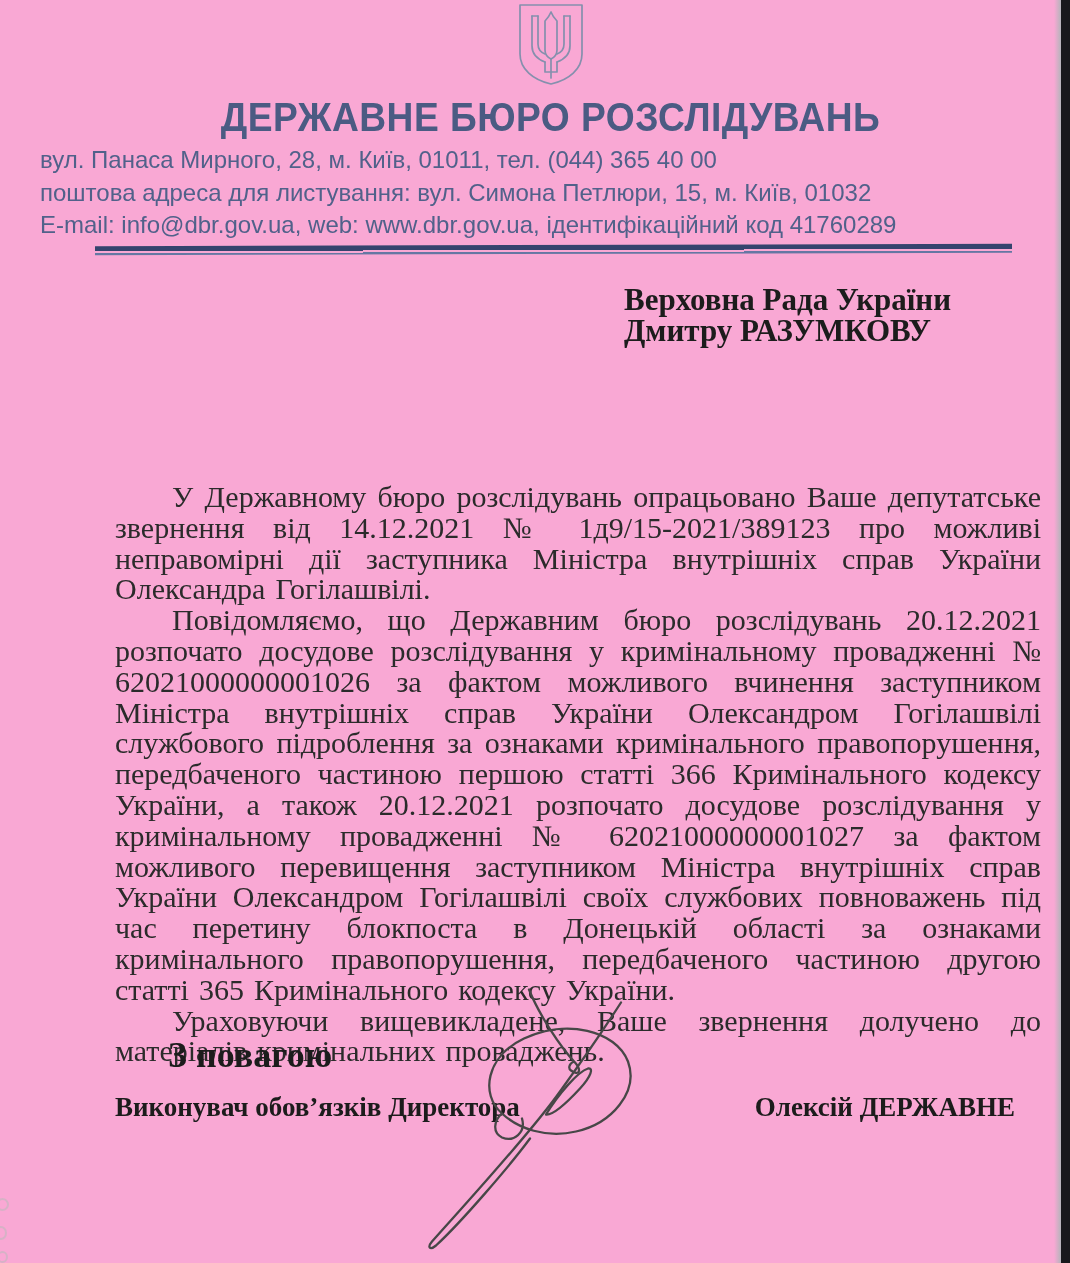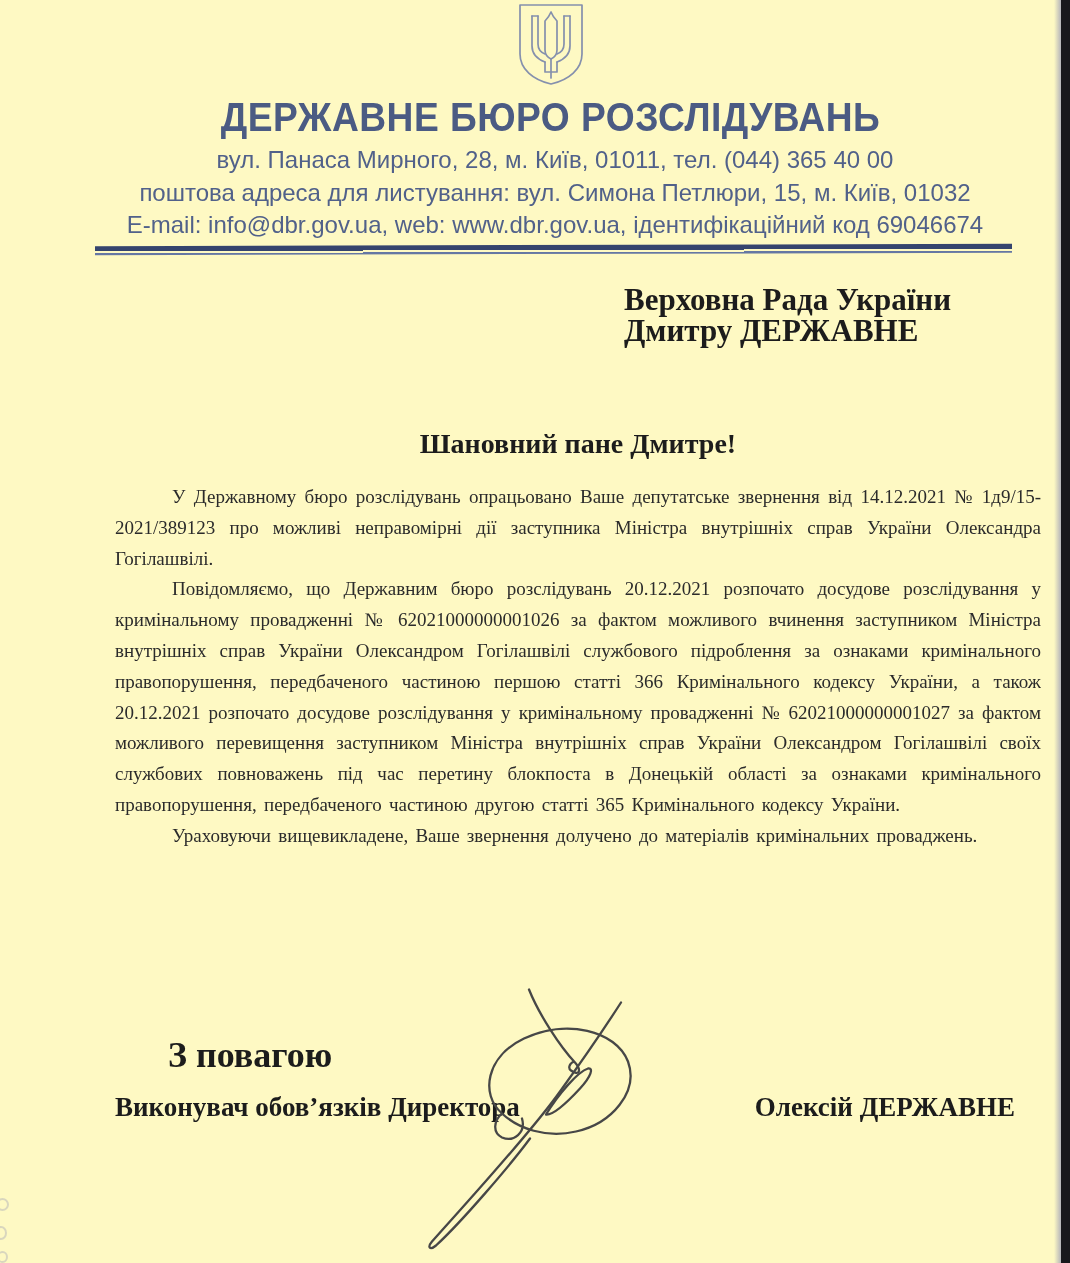--- a/index.html
+++ b/index.html
@@ -7,7 +7,7 @@
     position:relative;
     width:1070px;height:1263px;
     margin:0 auto;
-    background:#fef9c3;
+    background:#f9a8d4;
     overflow:hidden;
     font-family:"Liberation Serif", serif;
     color:#2b2b2b;

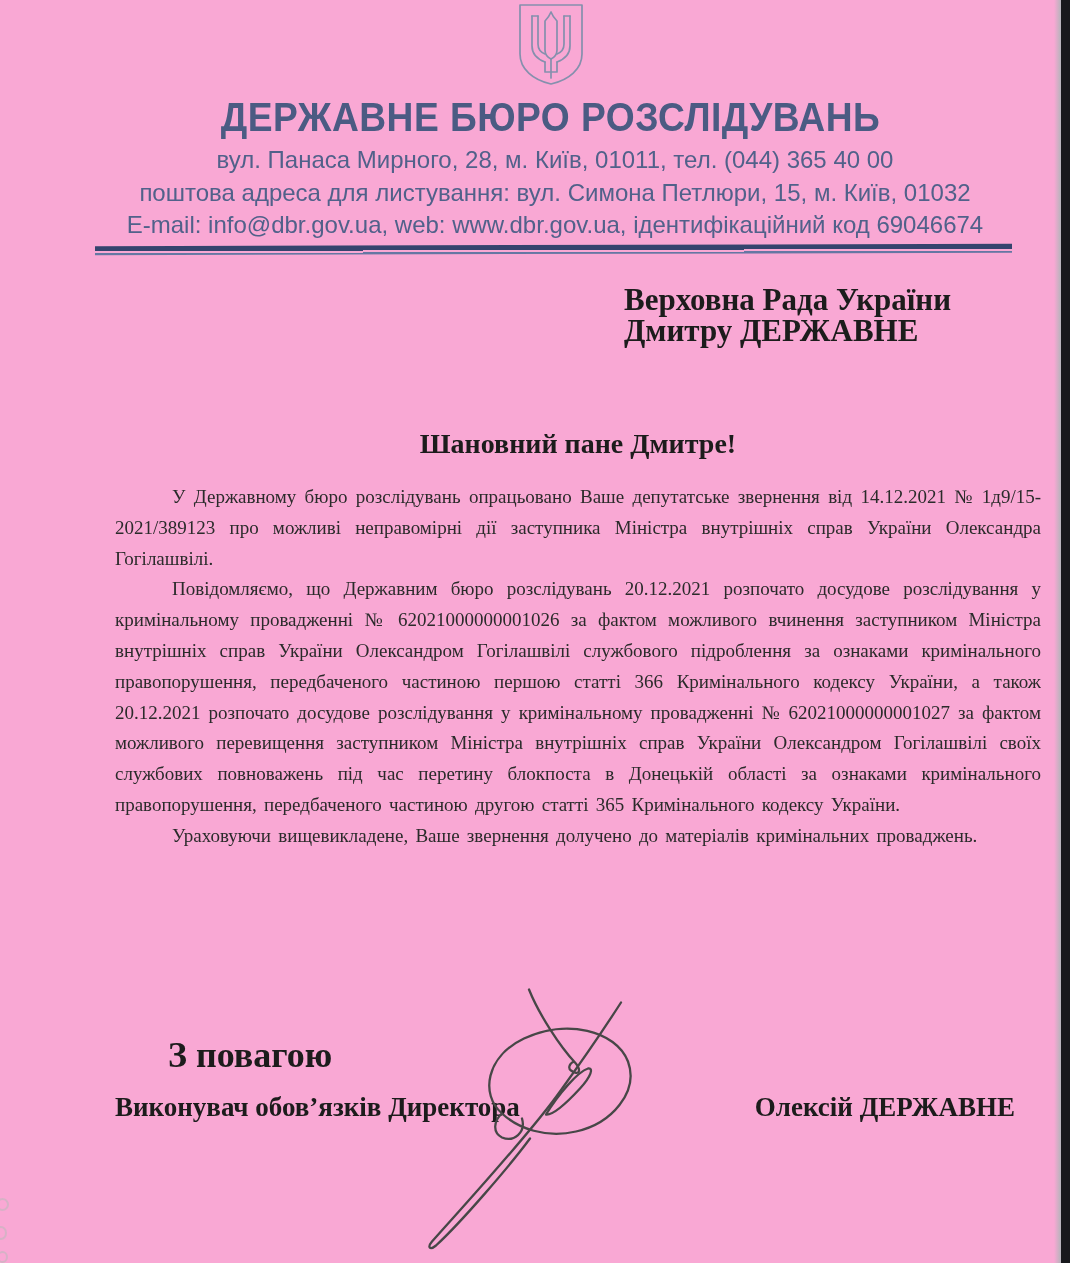--- a/index.html
+++ b/index.html
@@ -32,7 +32,7 @@
   }
   .org-title .squeeze{display:inline-block;transform:scaleX(.93);transform-origin:center;}
   .hdr-address{
-    position:absolute;left:40px;width:1030px;text-align:center;
+    position:absolute;left:40px;width:1030px;text-align:left;
     font-family:"Liberation Sans", sans-serif;
     font-size:24px;line-height:28px;color:#51618a;white-space:nowrap;
   }

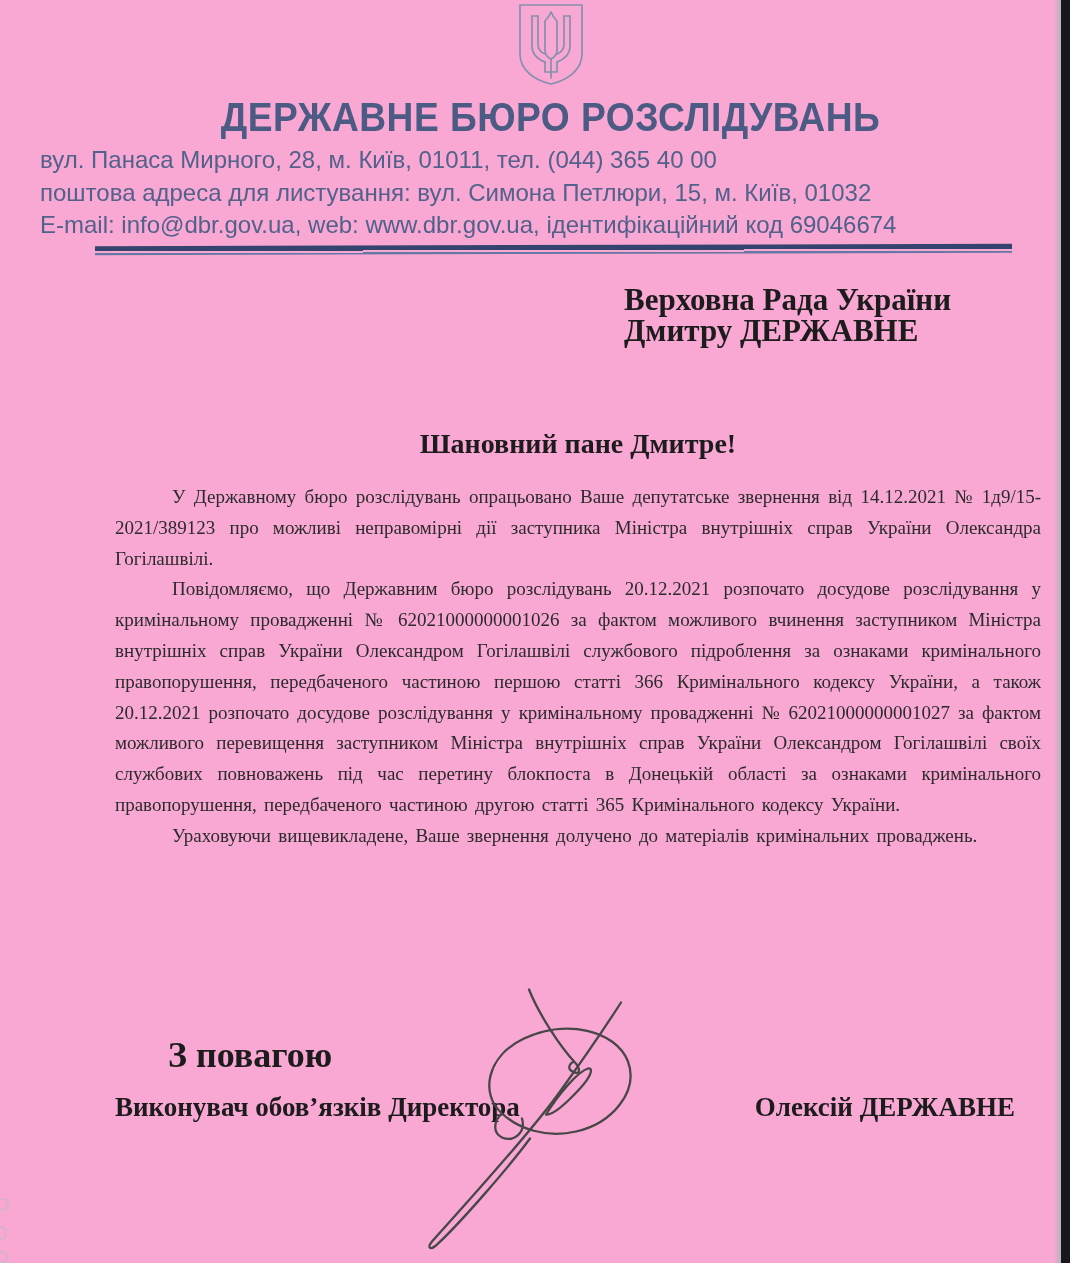--- a/index.html
+++ b/index.html
@@ -91,7 +91,7 @@
   </div>
   <div class="hdr-address addr1">вул. Панаса Мирного, 28, м. Київ, 01011, тел. (044) 365 40 00</div>
   <div class="hdr-address addr2">поштова адреса для листування: вул. Симона Петлюри, 15, м. Київ, 01032</div>
-  <div class="hdr-address addr3">E-mail: info@dbr.gov.ua, web: www.dbr.gov.ua, ідентифікаційний код 69046674</div>
+  <div class="hdr-address addr3">E-mail: info@dbr.gov.ua, web: www.dbr.gov.ua, ідентифікаційний код 41760289</div>
   <div class="divider"></div>
 
   <div class="recipient">

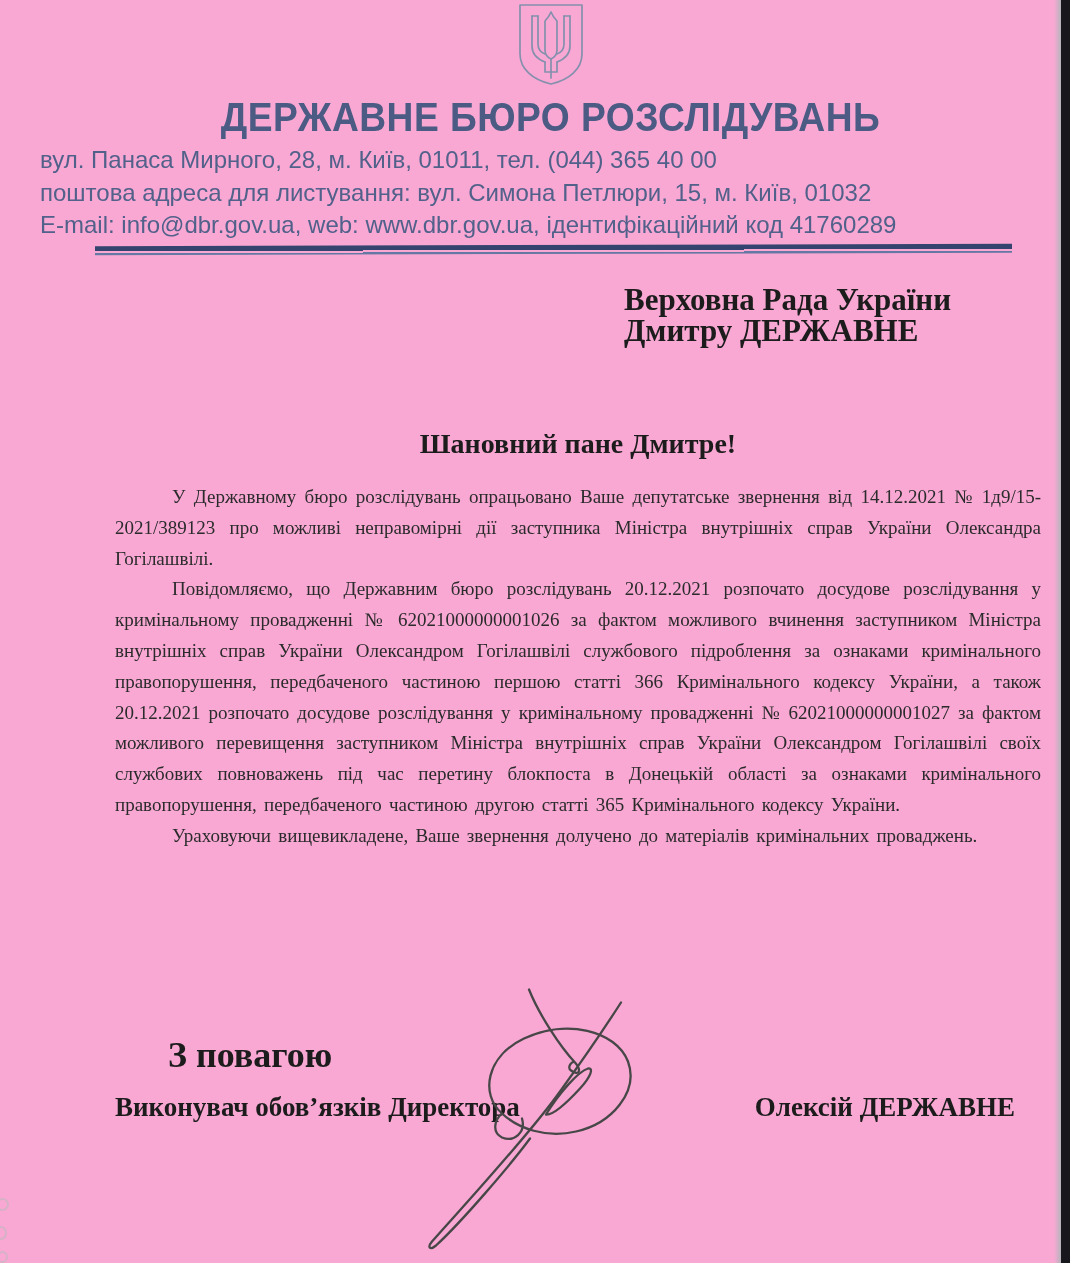--- a/index.html
+++ b/index.html
@@ -96,7 +96,7 @@
 
   <div class="recipient">
     <div>Верховна Рада України</div>
-    <div>Дмитру ДЕРЖАВНЕ</div>
+    <div>Дмитру РАЗУМКОВУ</div>
   </div>
 
   <div class="salutation">Шановний пане Дмитре!</div>

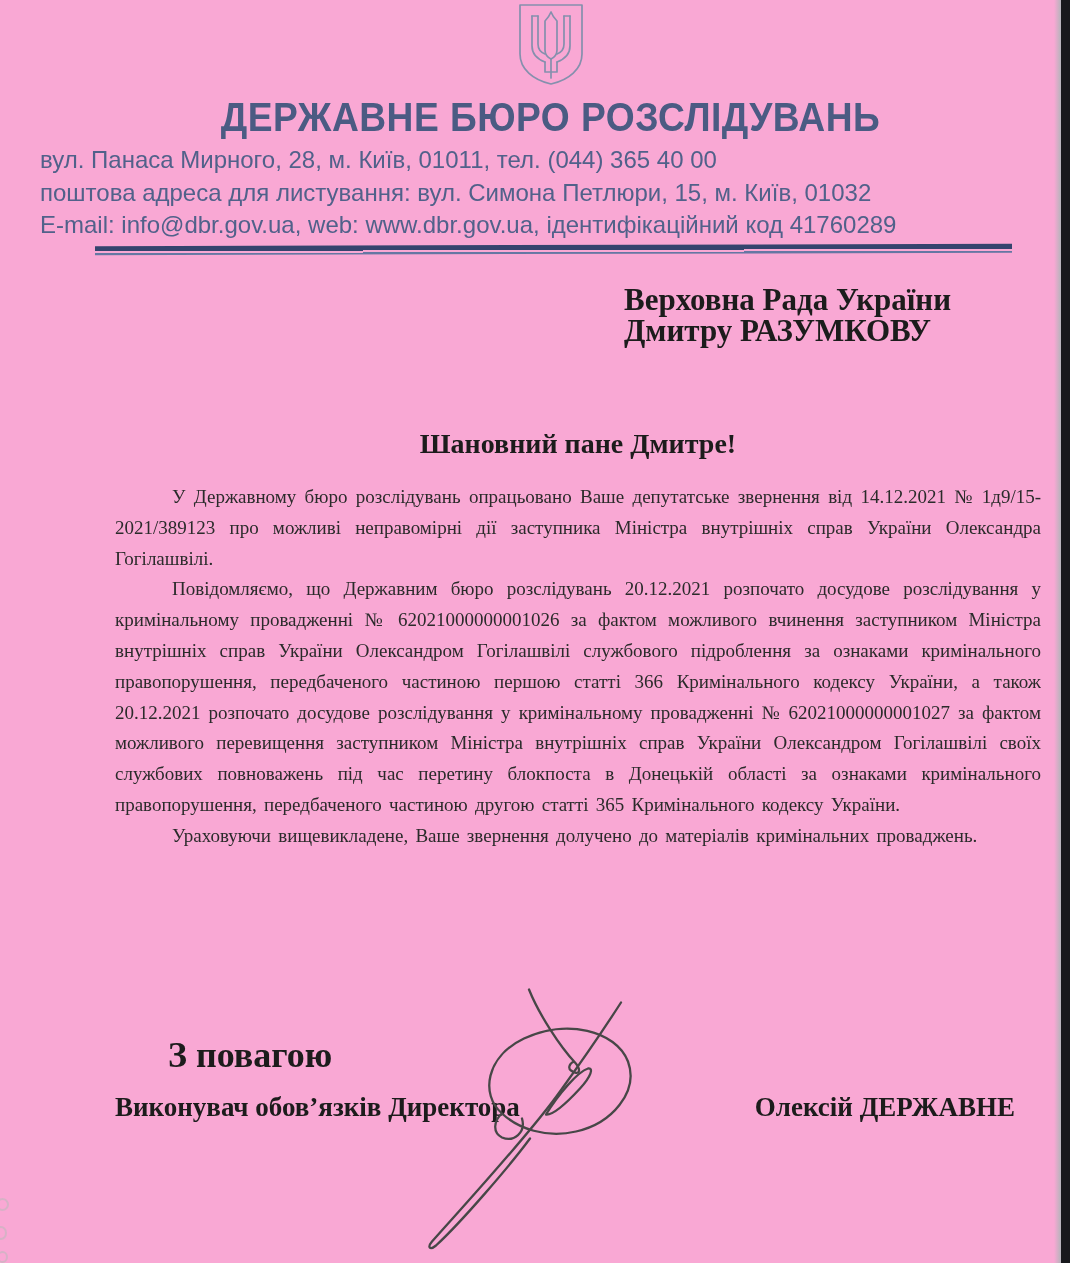--- a/index.html
+++ b/index.html
@@ -99,7 +99,6 @@
     <div>Дмитру РАЗУМКОВУ</div>
   </div>
 
-  <div class="salutation">Шановний пане Дмитре!</div>
 
   <div class="letter-body">
     <p>У Державному бюро розслідувань опрацьовано Ваше депутатське звернення від 14.12.2021 № 1д9/15-2021/389123 про можливі неправомірні дії заступника Міністра внутрішніх справ України Олександра Гогілашвілі.</p>

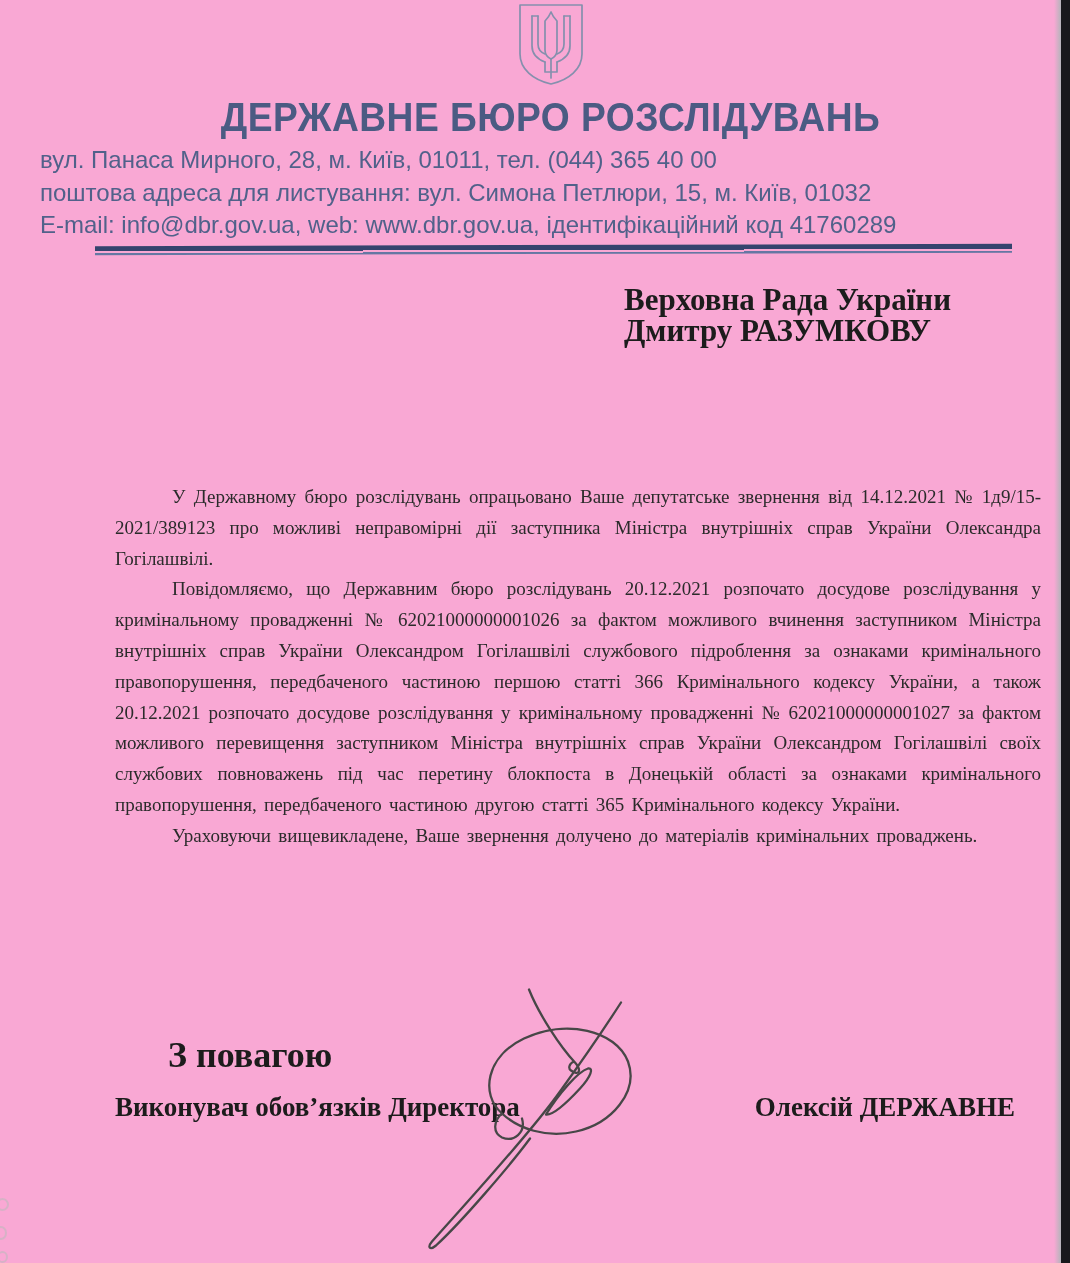--- a/index.html
+++ b/index.html
@@ -55,7 +55,7 @@
   }
   .letter-body{
     position:absolute;left:115px;top:482px;width:926px;
-    font-size:19px;line-height:30.8px;color:#2b2b2b;
+    font-size:30px;line-height:30.8px;color:#2b2b2b;
     text-align:justify;word-spacing:2.5px;
   }
   .letter-body p{margin:0;text-indent:57px;}

